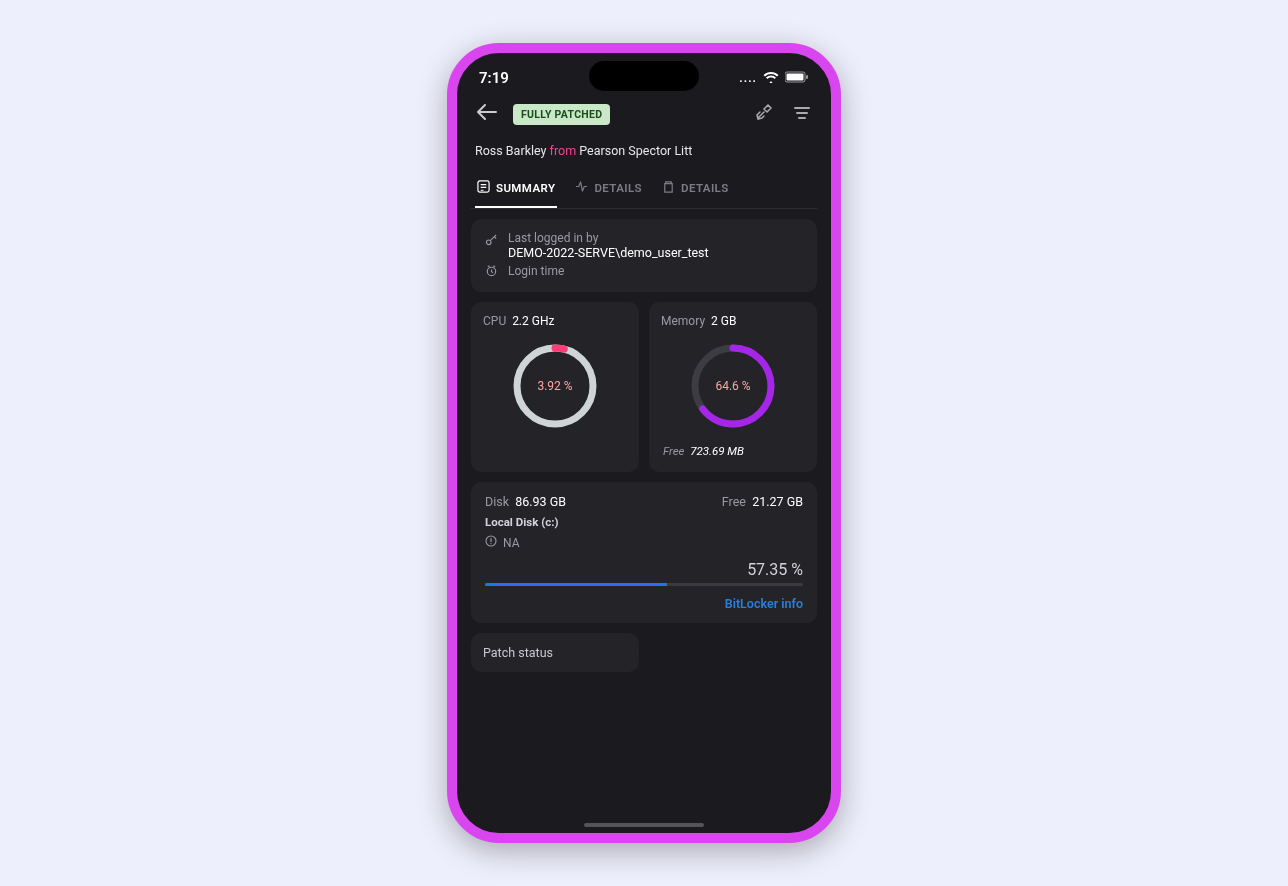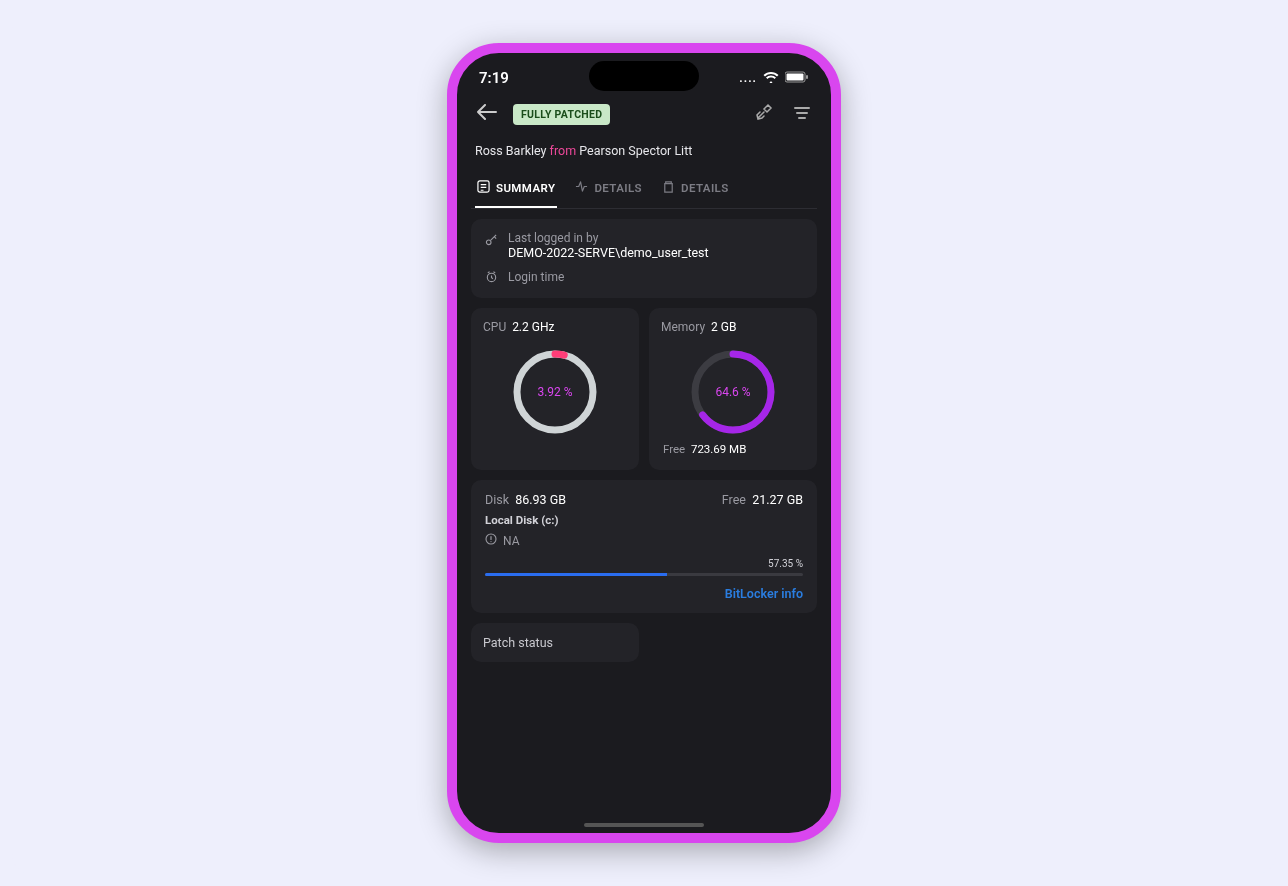--- a/index.html
+++ b/index.html
@@ -156,7 +156,7 @@
   }
   .login-row .label{ color:#9a9aa2; }
   .login-row .val{ color:#fff; font-size:12.5px; }
-  .login-row + .login-row{ margin-top:10px; }
+  .login-row + .login-row{ margin-top:4px; }
   .gauge-grid{
     display:grid;
     grid-template-columns:1fr 1fr;

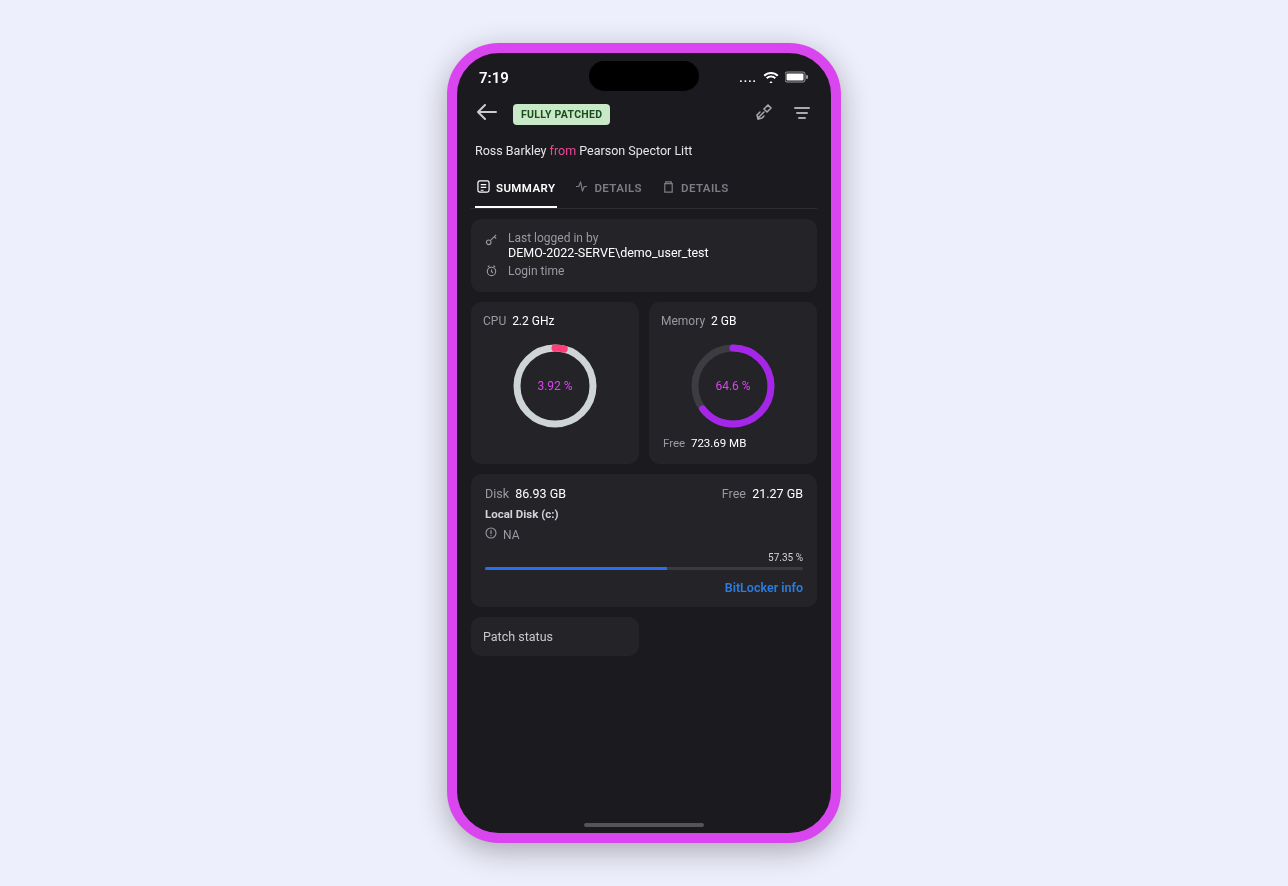--- a/index.html
+++ b/index.html
@@ -188,7 +188,7 @@
     align-items:center;
     justify-content:center;
     font-size:12px;
-    color:#d946ef;
+    color:#fca5a5;
   }
   .gauge-footer{
     font-size:11.5px;

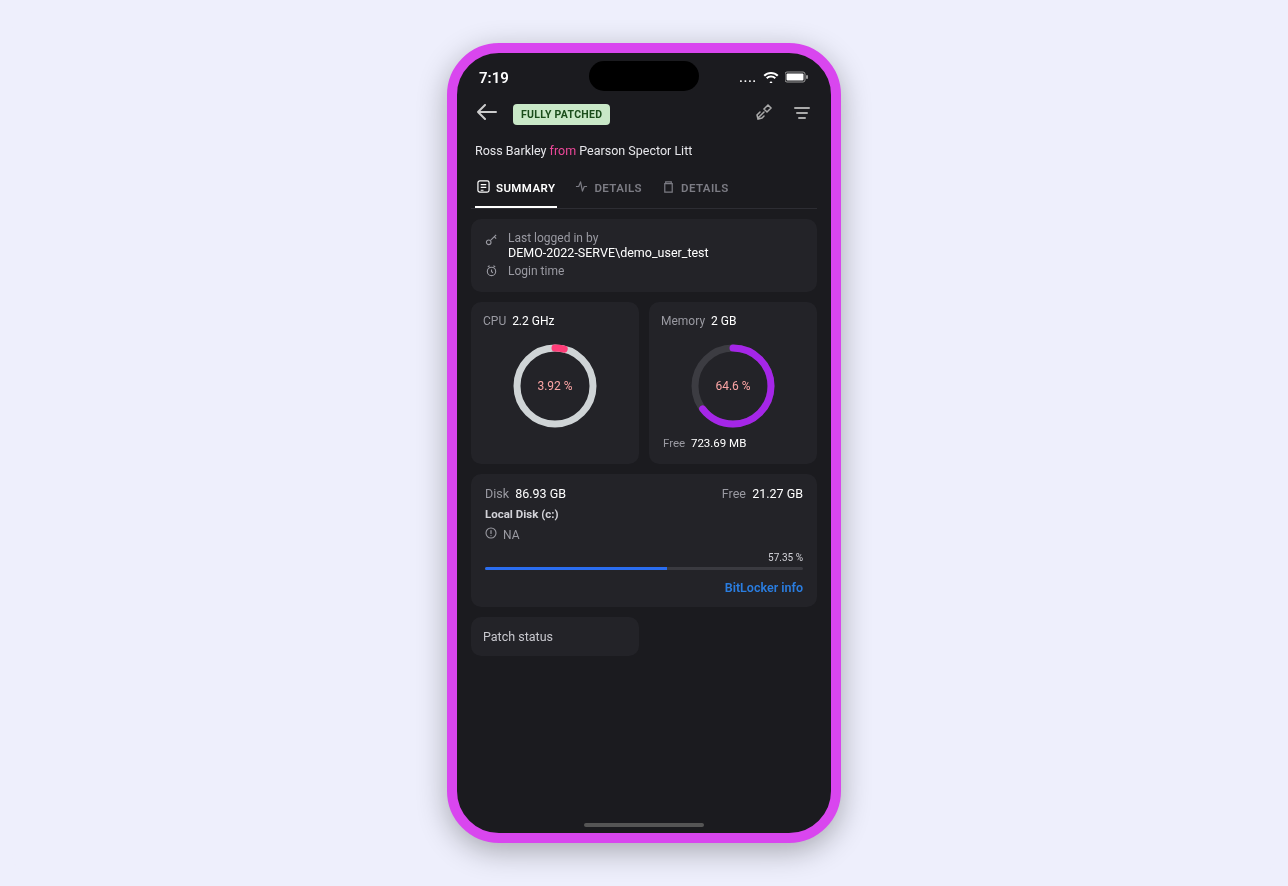--- a/index.html
+++ b/index.html
@@ -193,9 +193,10 @@
   .gauge-footer{
     font-size:11.5px;
     color:#9a9aa2;
-    margin-top:2px;
+    margin-top:10px;
     align-self:flex-start;
     padding-left:4px;
+    font-style:italic;
   }
   .gauge-footer .strong{ color:#fff; }
   .disk-head{

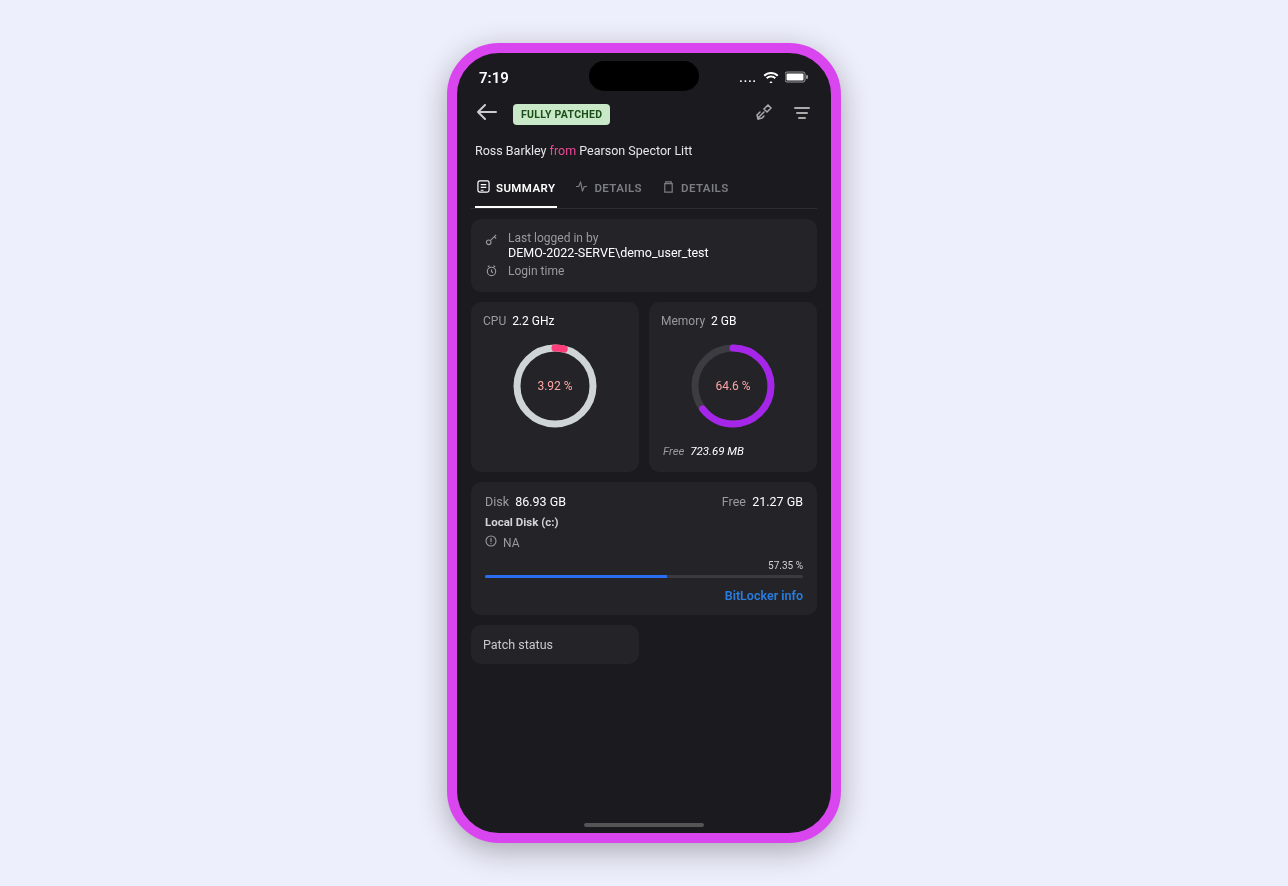--- a/index.html
+++ b/index.html
@@ -210,7 +210,7 @@
   .disk-na{ display:flex; align-items:center; gap:6px; font-size:12px; color:#9a9aa2; margin-top:6px; }
   .disk-pct{
     text-align:right;
-    font-size:10px;
+    font-size:16px;
     color:#d2d2d8;
     margin-top:10px;
   }

